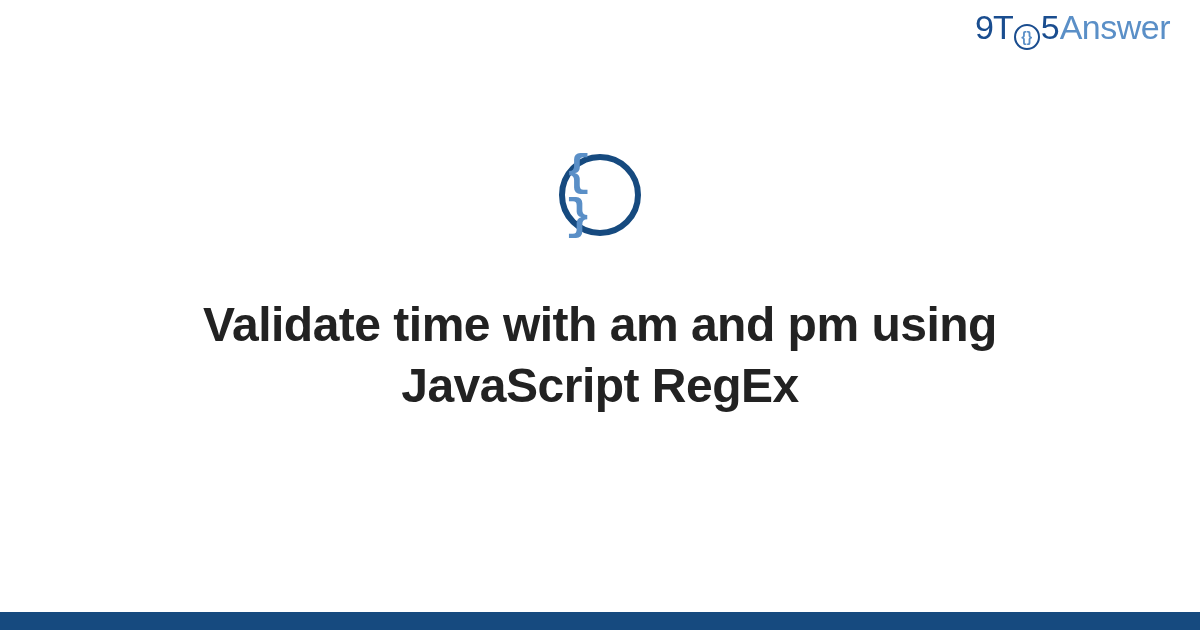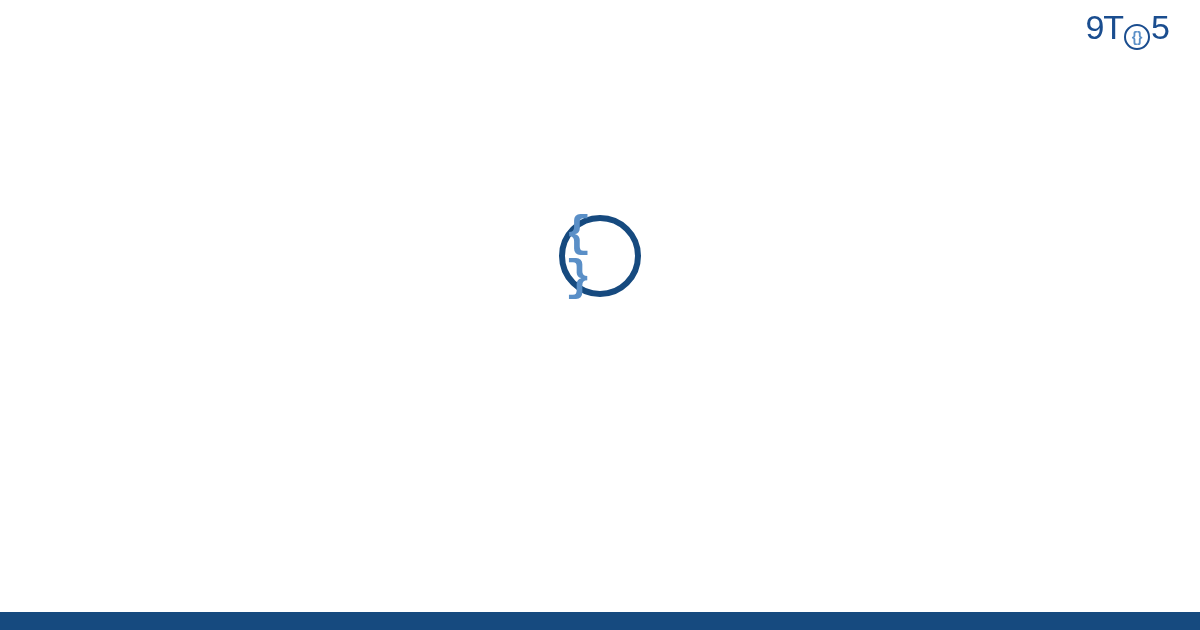--- a/index.html
+++ b/index.html
@@ -116,6 +116,7 @@
     <span class="logo-circle-inner">{}</span>
   </span>
   <span class="logo-5">5</span>
+  <span class="logo-answer">Answer</span>
 </div>
 
 <div class="content">

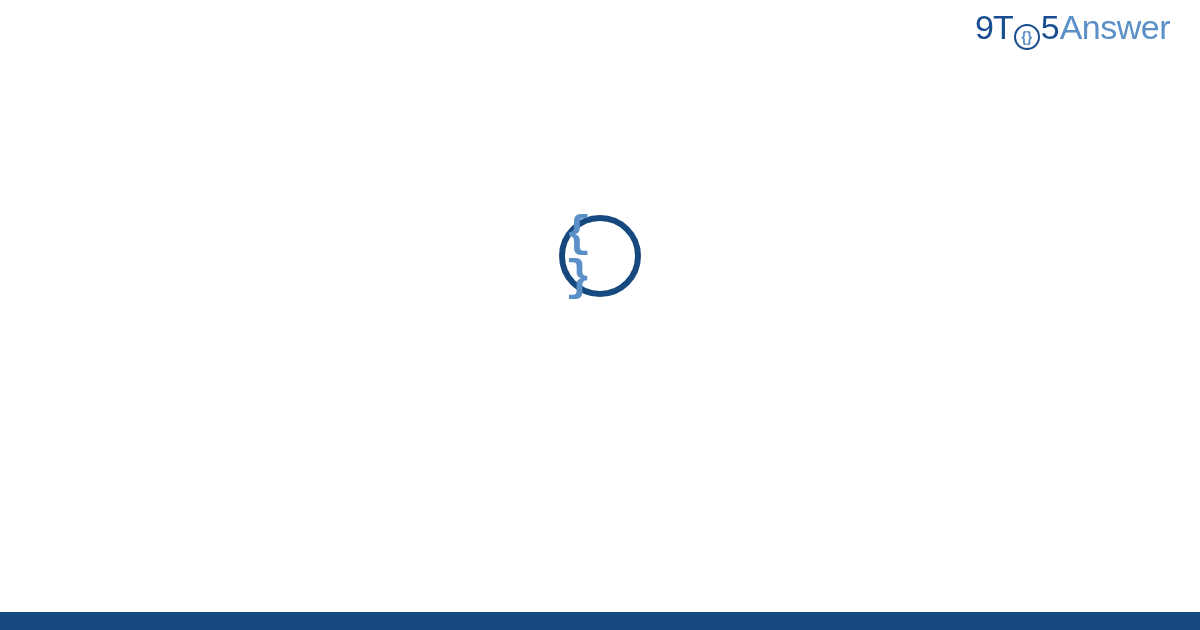--- a/index.html
+++ b/index.html
@@ -123,6 +123,7 @@
   <div class="icon-wrapper">
     <span class="icon-braces">{ }</span>
   </div>
+  <h1 class="title">Validate time with am and pm using JavaScript RegEx</h1>
 </div>
 
 <div class="bottom-bar"></div>

